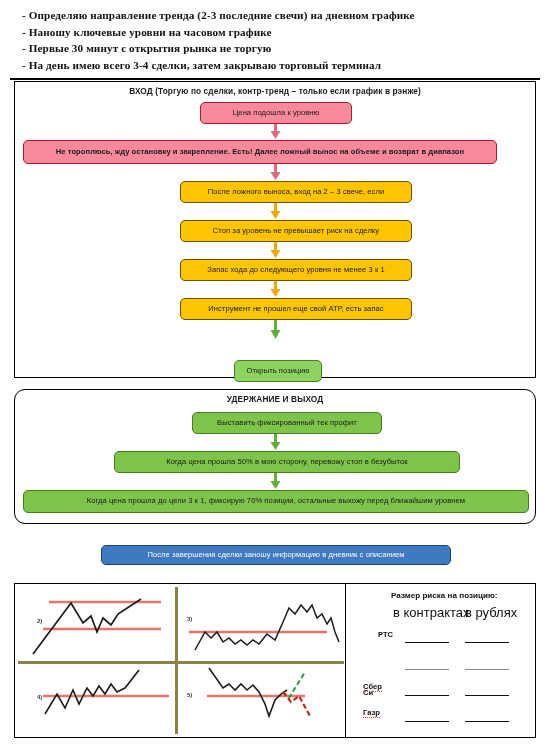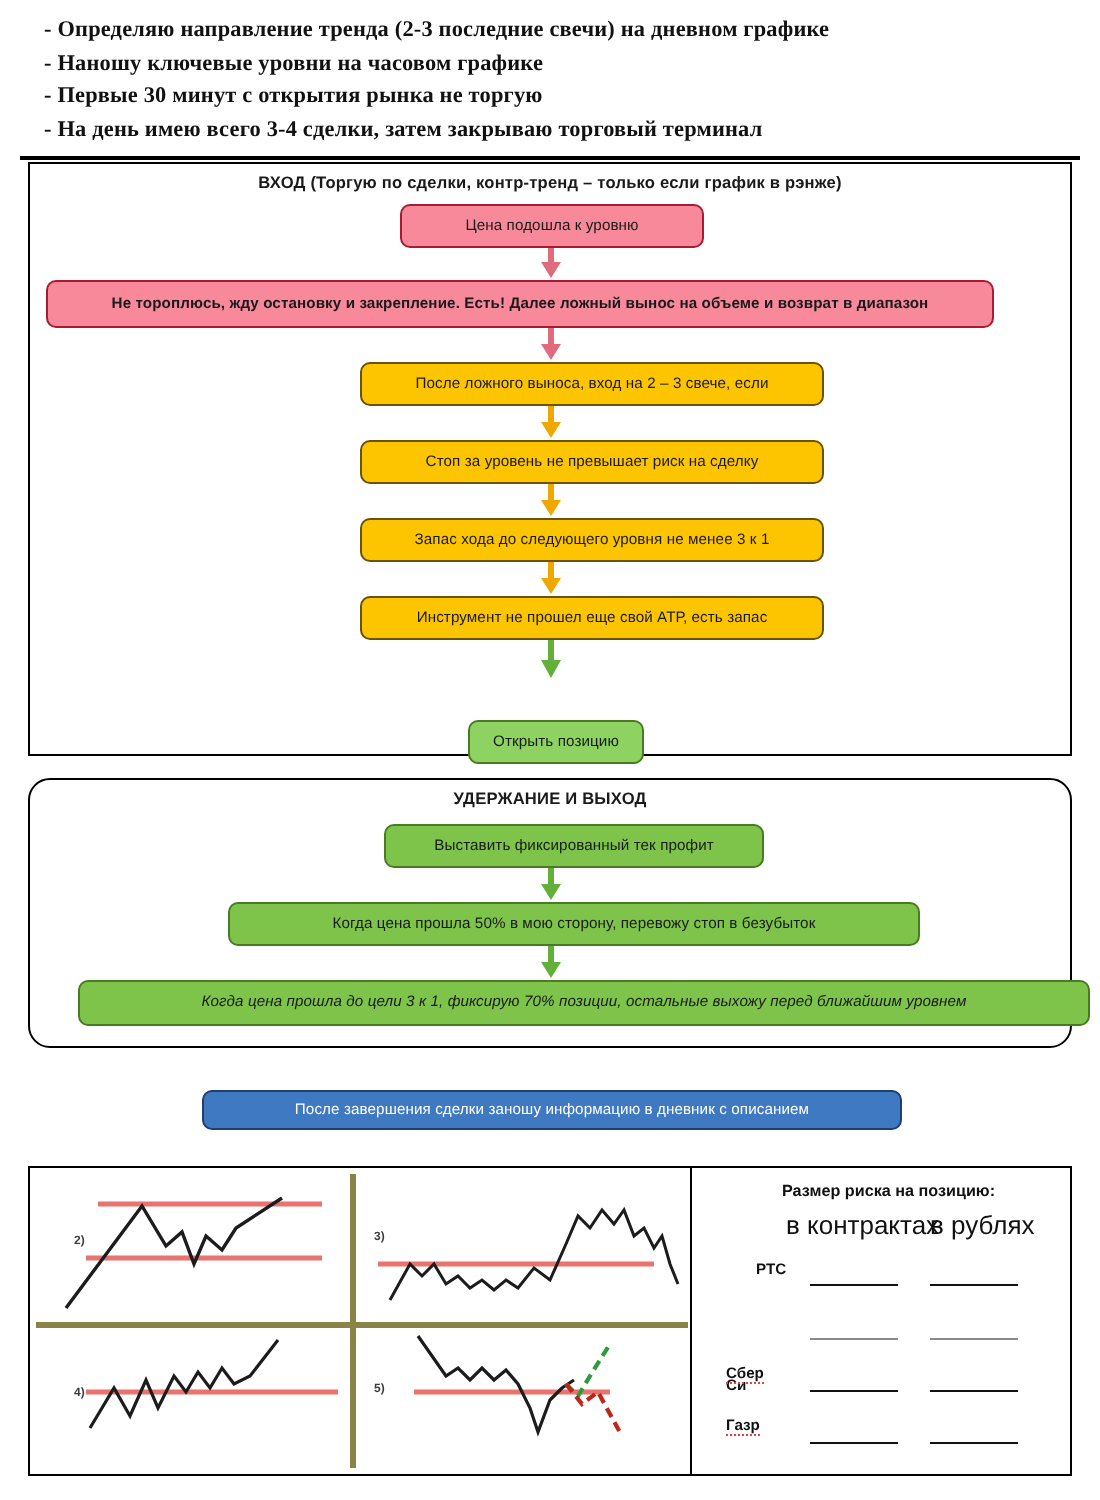--- a/index.html
+++ b/index.html
@@ -245,7 +245,7 @@
     <path d="M1.5 8 L11.5 8 L6.5 16 Z" fill="#62b03a"></path>
   </svg>
 
-  <div class="node green-mid" style="left:24px; top:100px; width:506px; height:23px;font-style:italic;">Когда цена прошла до цели 3 к 1, фиксирую 70% позиции, остальные выхожу перед ближайшим уровнем</div>
+  <div class="node green-mid" style="left:8px; top:100px; width:506px; height:23px;">Когда цена прошла до цели 3 к 1, фиксирую 70% позиции, остальные выхожу перед ближайшим уровнем</div>
 </div>
 
 <div class="node blue" style="left:101px; top:545px; width:350px; height:20px;">После завершения сделки заношу информацию в дневник с описанием</div>

